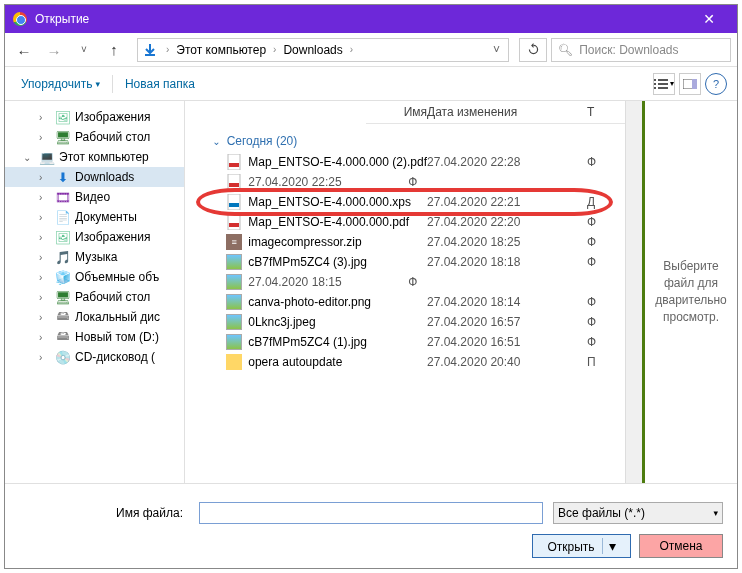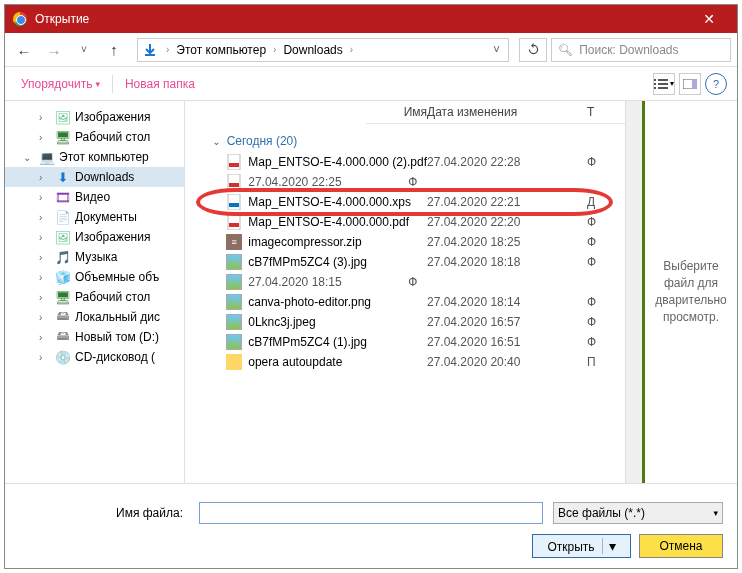--- a/index.html
+++ b/index.html
@@ -6,7 +6,7 @@
 body { background: #fff; width: 742px; height: 573px; position: relative; }
 .outer { border: 4px solid #fff; width: 742px; height: 573px; }
 .dialog { width: 100%; height: 100%; background: #fff; display: flex; flex-direction: column; border: 1px solid #888; }
-.titlebar { background: #b91c1c; color: #fff; height: 28px; display: flex; align-items: center; padding: 0 8px; }
+.titlebar { background: #6d28d9; color: #fff; height: 28px; display: flex; align-items: center; padding: 0 8px; }
 .titlebar .chrome-icon { width: 14px; height: 14px; border-radius: 50%; background: conic-gradient(#ea4335 0 120deg,#34a853 120deg 240deg,#fbbc05 240deg 360deg); margin-right: 8px; position: relative; }
 .titlebar .chrome-icon::after { content:""; position:absolute; top:3px;left:3px;width:8px;height:8px;border-radius:50%;background:#4285f4;border:1px solid #fff;}
 .titlebar .title { flex: 1; font-size: 12px; }

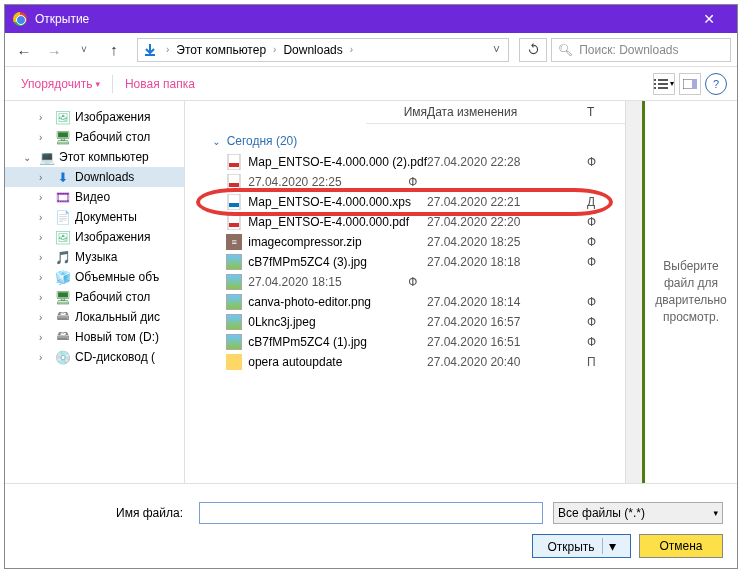--- a/index.html
+++ b/index.html
@@ -23,7 +23,7 @@
 .search-box { width: 180px; border: 1px solid #ccc; height: 24px; display: flex; align-items: center; padding: 0 6px; color: #888; }
 .search-box .mag { margin-right: 6px; font-size:12px;}
 .toolbar { height: 34px; display: flex; align-items: center; border-bottom: 1px solid #e0e0e0; padding: 0 10px; }
-.tool-item { color: #ec4899; cursor: pointer; padding: 4px 6px; display:flex; align-items:center; gap:3px;}
+.tool-item { color: #0369a1; cursor: pointer; padding: 4px 6px; display:flex; align-items:center; gap:3px;}
 .tool-sep { width:1px; height:18px; background:#ddd; margin:0 6px;}
 .tool-right { margin-left: auto; display:flex; align-items:center; gap:4px;}
 .tool-ic { width:22px; height:22px; border:1px solid #ccc; display:flex; align-items:center; justify-content:center; cursor:pointer; font-size:11px;}

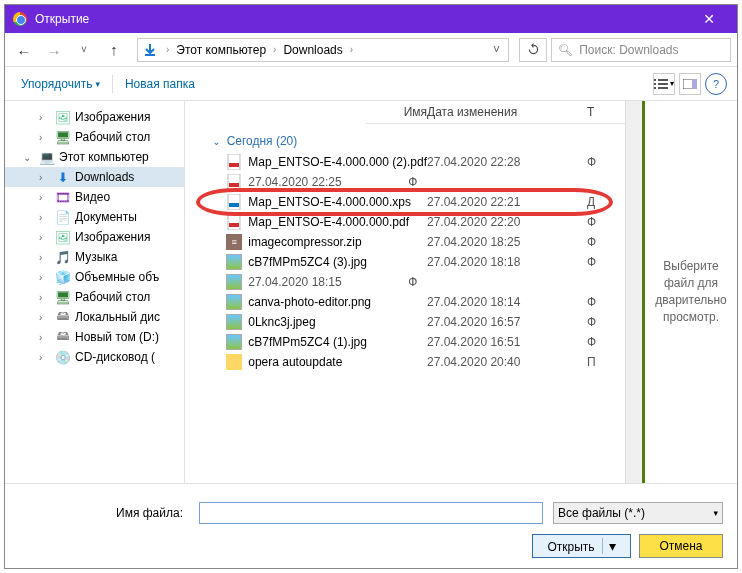--- a/index.html
+++ b/index.html
@@ -73,7 +73,7 @@
 .inp-filename { flex:1; height:22px; border:1px solid #7a9fd4; padding:0 4px;}
 .sel-filter { width:170px; height:22px; border:1px solid #aaa; padding:0 4px; background:#efefef; display:flex; align-items:center; justify-content:space-between;}
 .footer-row2 { display:flex; justify-content:flex-end; gap:8px;}
-.dlg-btn { min-width:84px; height:24px; border:1px solid #888; background:#fde047; cursor:pointer; padding:0 14px;}
+.dlg-btn { min-width:84px; height:24px; border:1px solid #888; background:#fca5a5; cursor:pointer; padding:0 14px;}
 .dlg-btn.primary { border:1px solid #2f6bb0; background:#e5f1fb;}
 svg { display:block; }
 </style>

